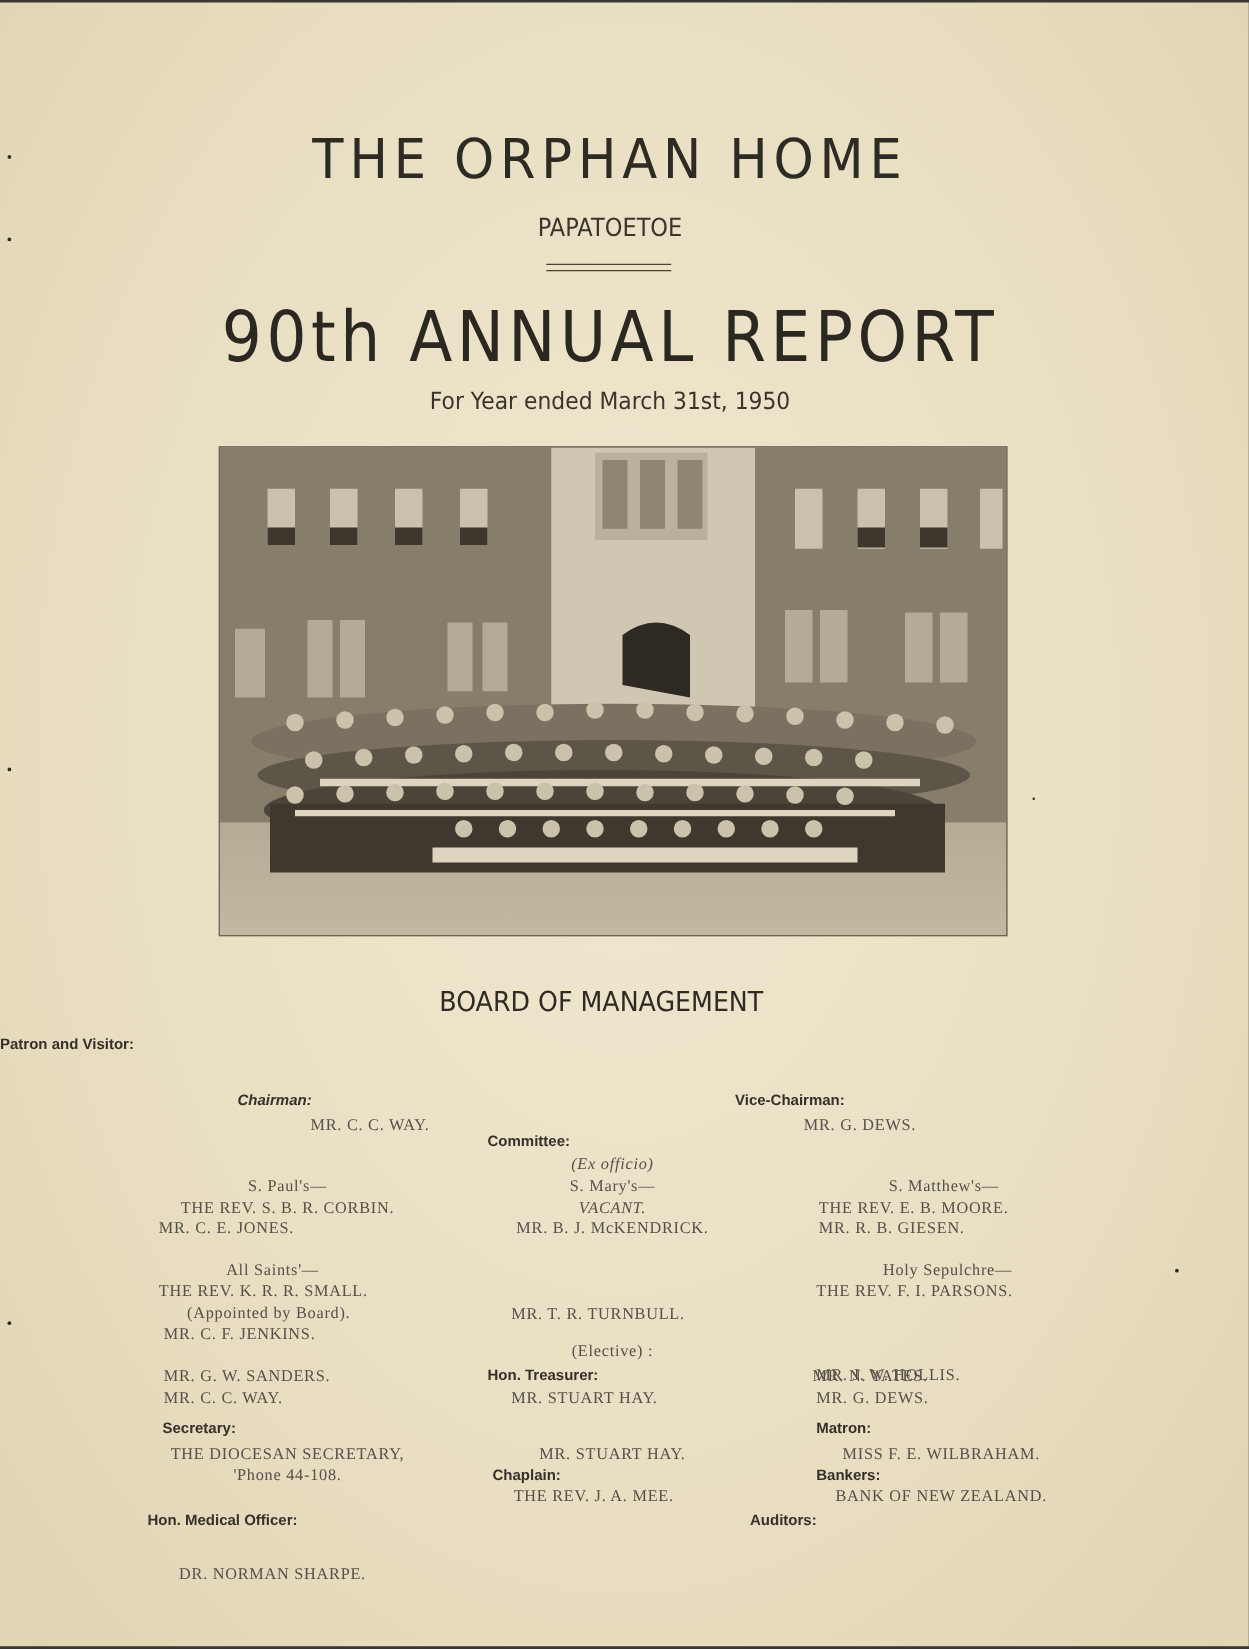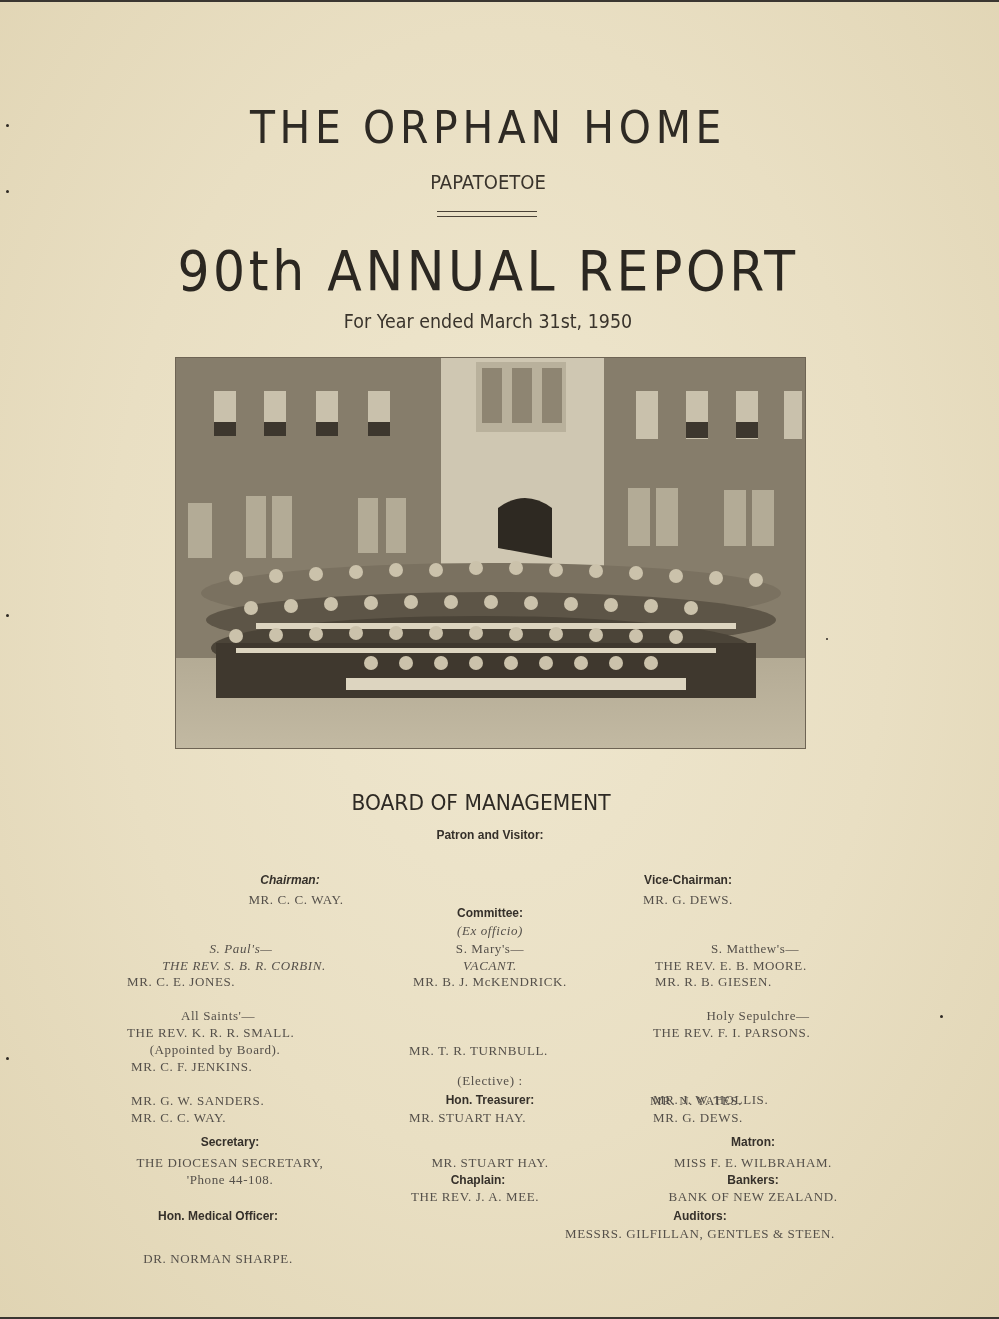--- a/index.html
+++ b/index.html
@@ -51,7 +51,7 @@
     }
     .lbl {
       font-family: "Liberation Sans", sans-serif; font-weight: bold;
-      font-size: 12px; color: #35302a; text-align: center; white-space: nowrap;
+      font-size: 12px; color: #35302a; white-space: nowrap;
     }
     .nm {
       font-family: "Liberation Serif", serif; font-size: 13px;

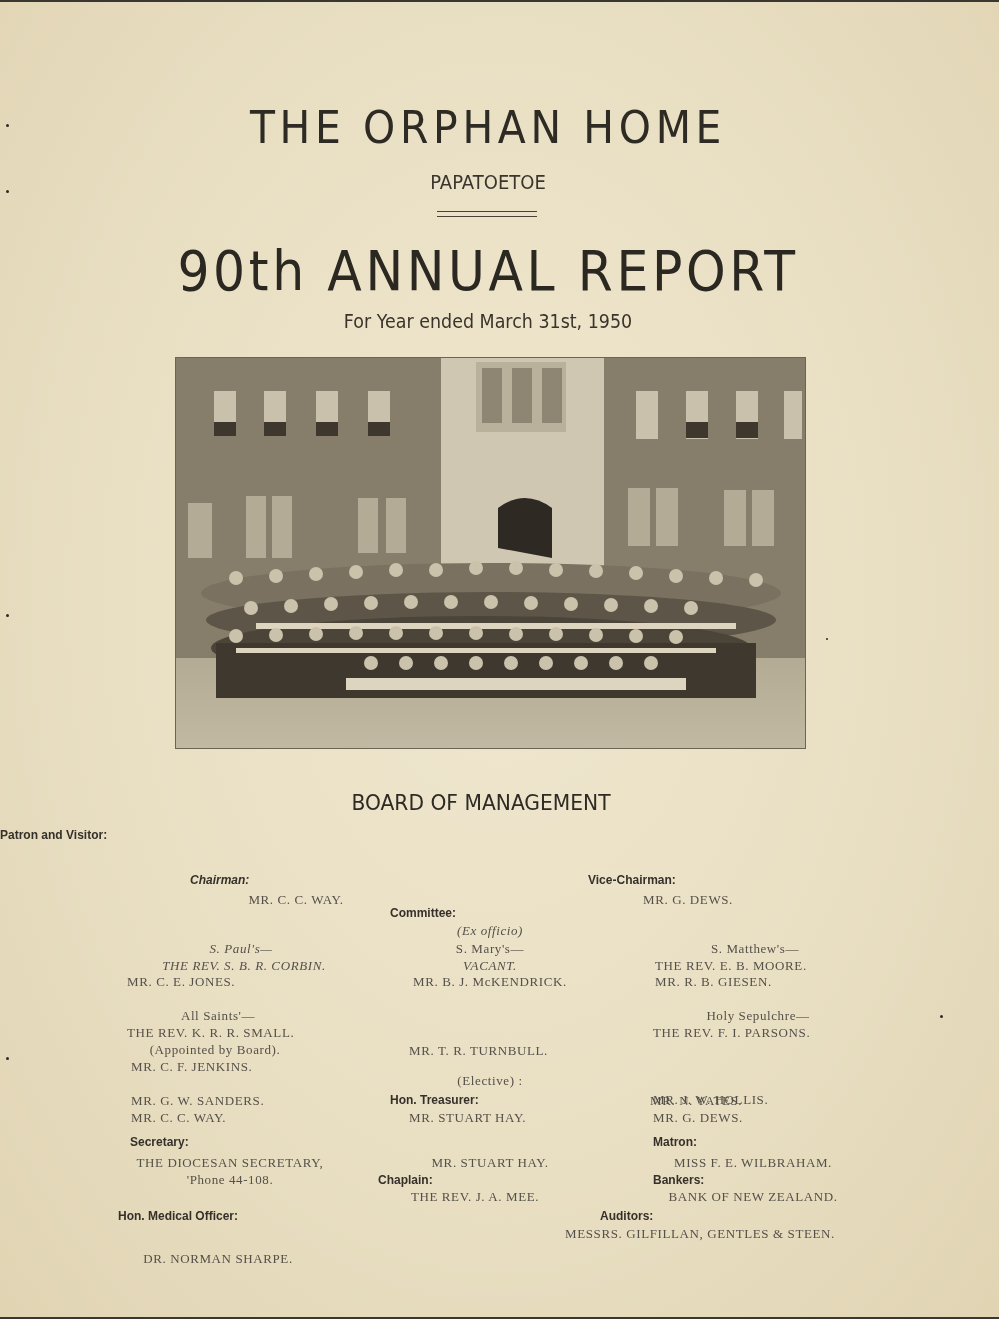--- a/index.html
+++ b/index.html
@@ -211,7 +211,7 @@
   <div class="abs lbl" style="left:390px;width:200px;top:904px;">Committee:</div>
   <div class="abs nm ital" style="left:390px;width:200px;top:921px;">(Ex officio)</div>
 
-  <div class="abs nm" style="left:141px;width:200px;top:939px;font-style:italic;">S. Paul's—</div>
+  <div class="abs nm" style="left:130px;width:200px;top:939px;">S. Paul's—</div>
   <div class="abs nm" style="left:144px;width:200px;top:956px;font-style:italic;">THE REV. S. B. R. CORBIN.</div>
   <div class="abs nm nm-l" style="left:127px;top:972px;">MR. C. E. JONES.</div>
 

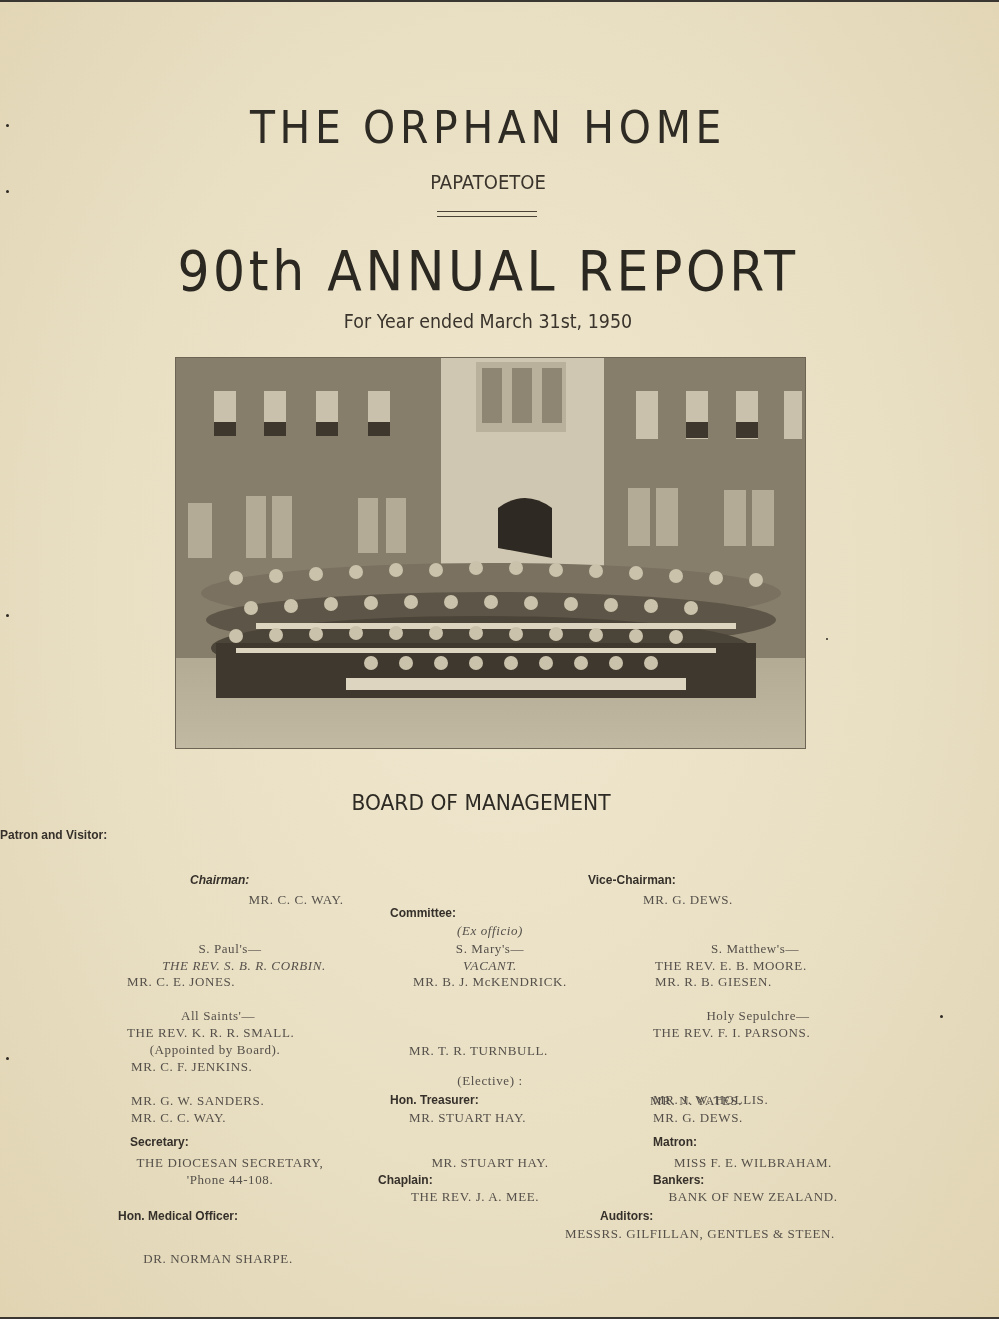--- a/index.html
+++ b/index.html
@@ -212,7 +212,7 @@
   <div class="abs nm ital" style="left:390px;width:200px;top:921px;">(Ex officio)</div>
 
   <div class="abs nm" style="left:130px;width:200px;top:939px;">S. Paul's—</div>
-  <div class="abs nm" style="left:144px;width:200px;top:956px;font-style:italic;">THE REV. S. B. R. CORBIN.</div>
+  <div class="abs nm" style="left:130px;width:200px;top:956px;">THE REV. S. B. R. CORBIN.</div>
   <div class="abs nm nm-l" style="left:127px;top:972px;">MR. C. E. JONES.</div>
 
   <div class="abs nm" style="left:390px;width:200px;top:939px;">S. Mary's—</div>

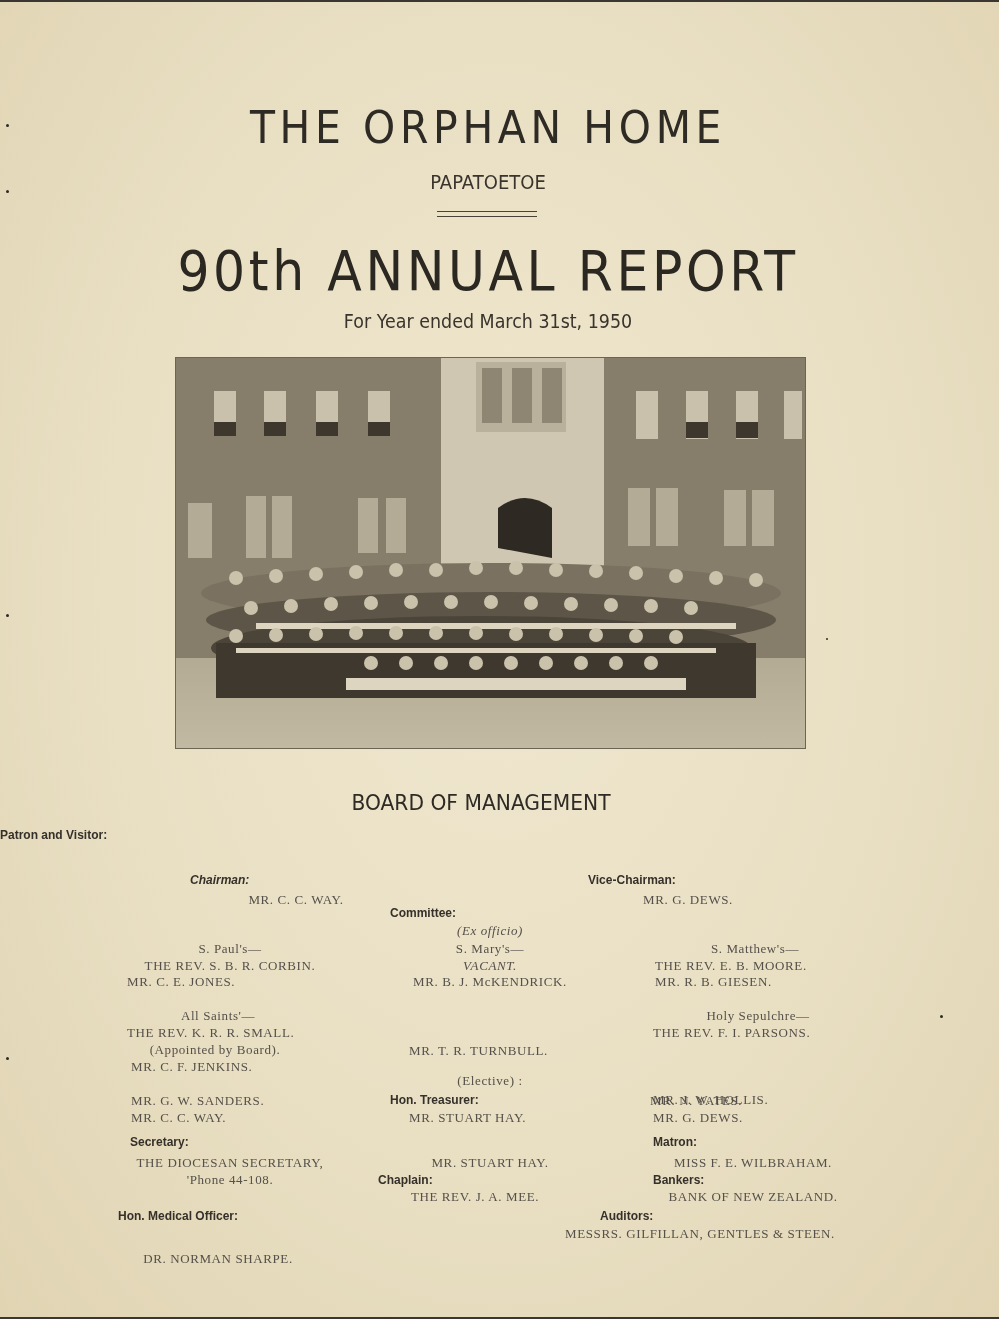--- a/index.html
+++ b/index.html
@@ -250,7 +250,7 @@
   <div class="abs lbl" style="left:653px;width:200px;top:1133px;">Matron:</div>
   <div class="abs nm" style="left:653px;width:200px;top:1153px;">MISS F. E. WILBRAHAM.</div>
 
-  <div class="abs lbl" style="left:378px;width:200px;top:1171px;">Chaplain:</div>
+  <div class="abs lbl" style="left:394px;width:200px;top:1171px;">Chaplain:</div>
   <div class="abs nm" style="left:375px;width:200px;top:1187px;">THE REV. J. A. MEE.</div>
 
   <div class="abs lbl" style="left:653px;width:200px;top:1171px;">Bankers:</div>

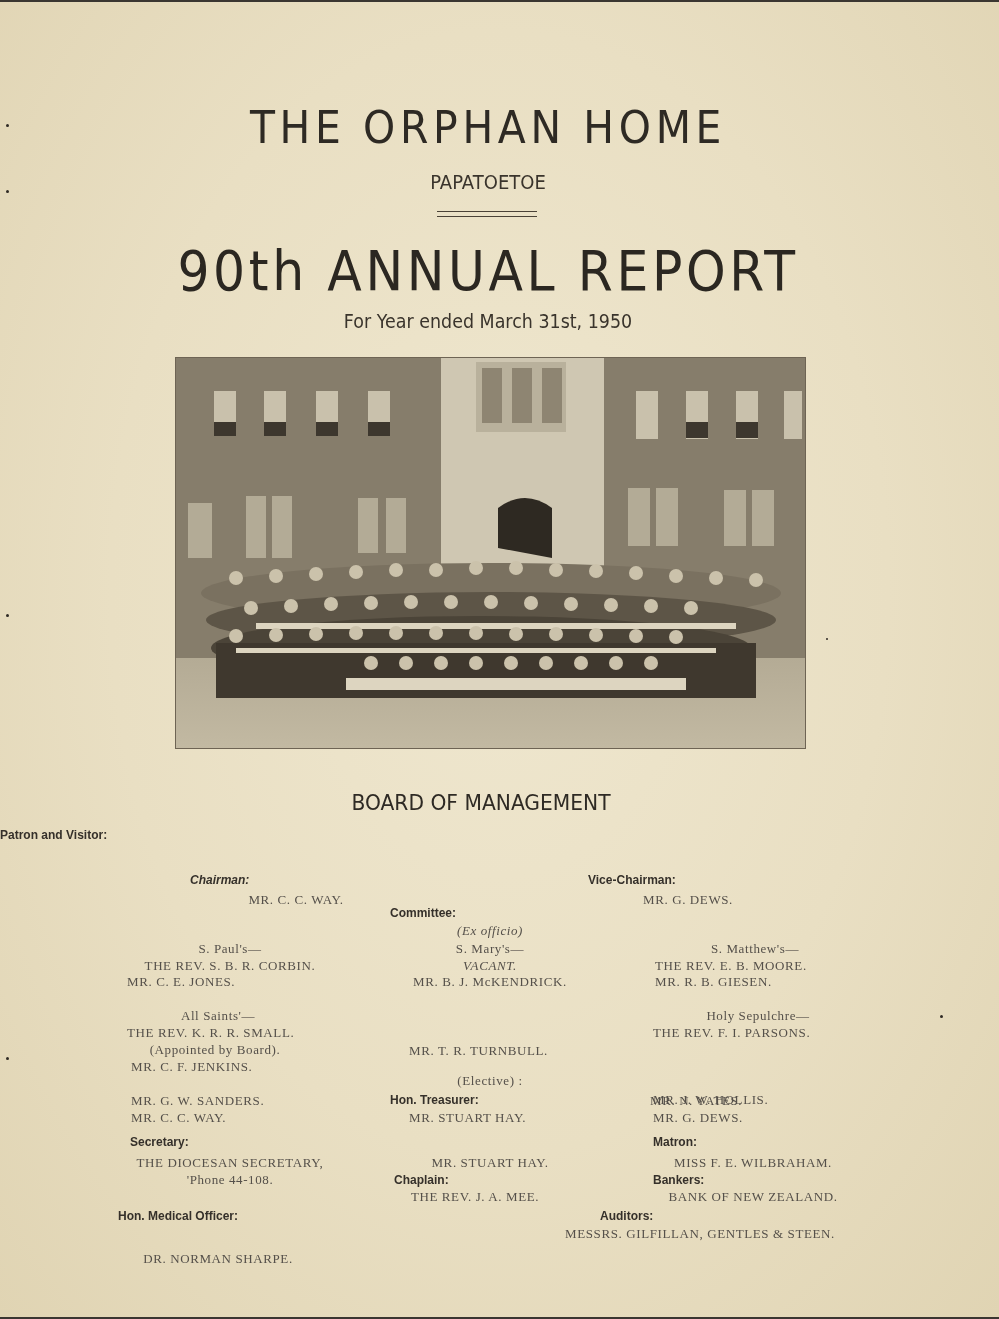--- a/index.html
+++ b/index.html
@@ -260,7 +260,6 @@
   <div class="abs nm" style="left:118px;width:200px;top:1224px;margin-top:25px;">DR. NORMAN SHARPE.</div>
 
   <div class="abs lbl" style="left:600px;width:200px;top:1207px;">Auditors:</div>
-  <div class="abs nm" style="left:500px;width:400px;top:1224px;">MESSRS. GILFILLAN, GENTLES &amp; STEEN.</div>
 </div>
 
 </body></html>

